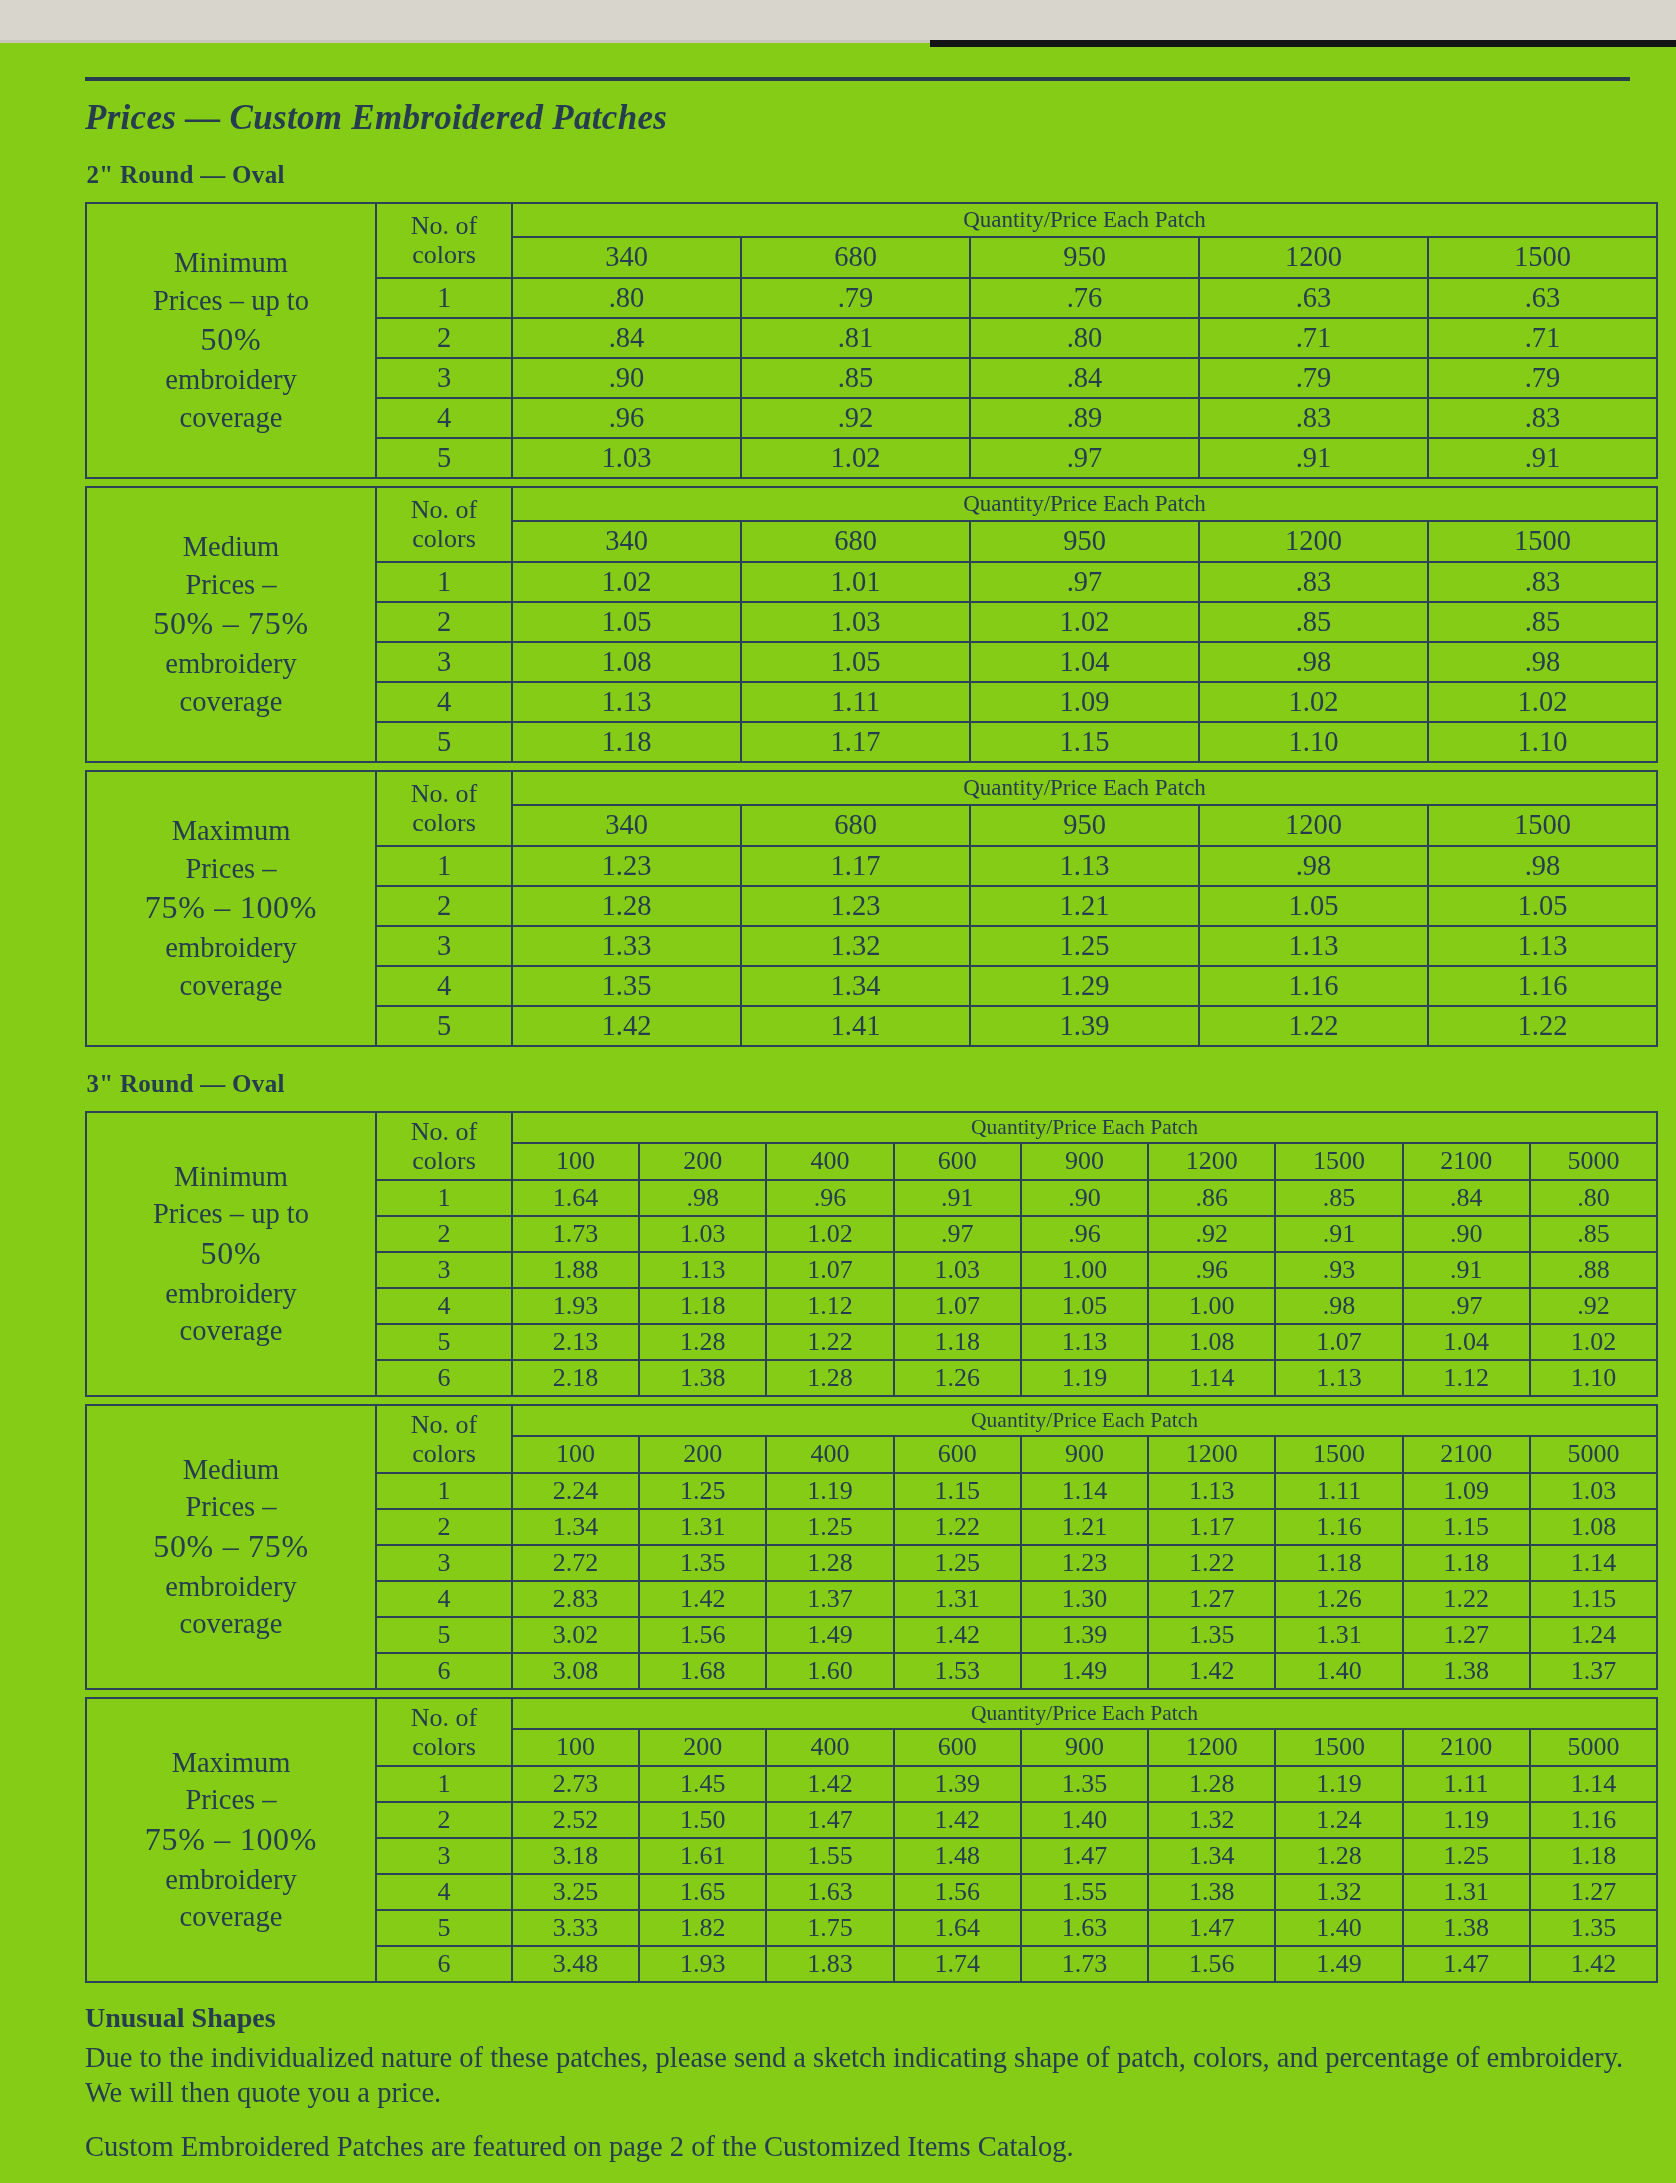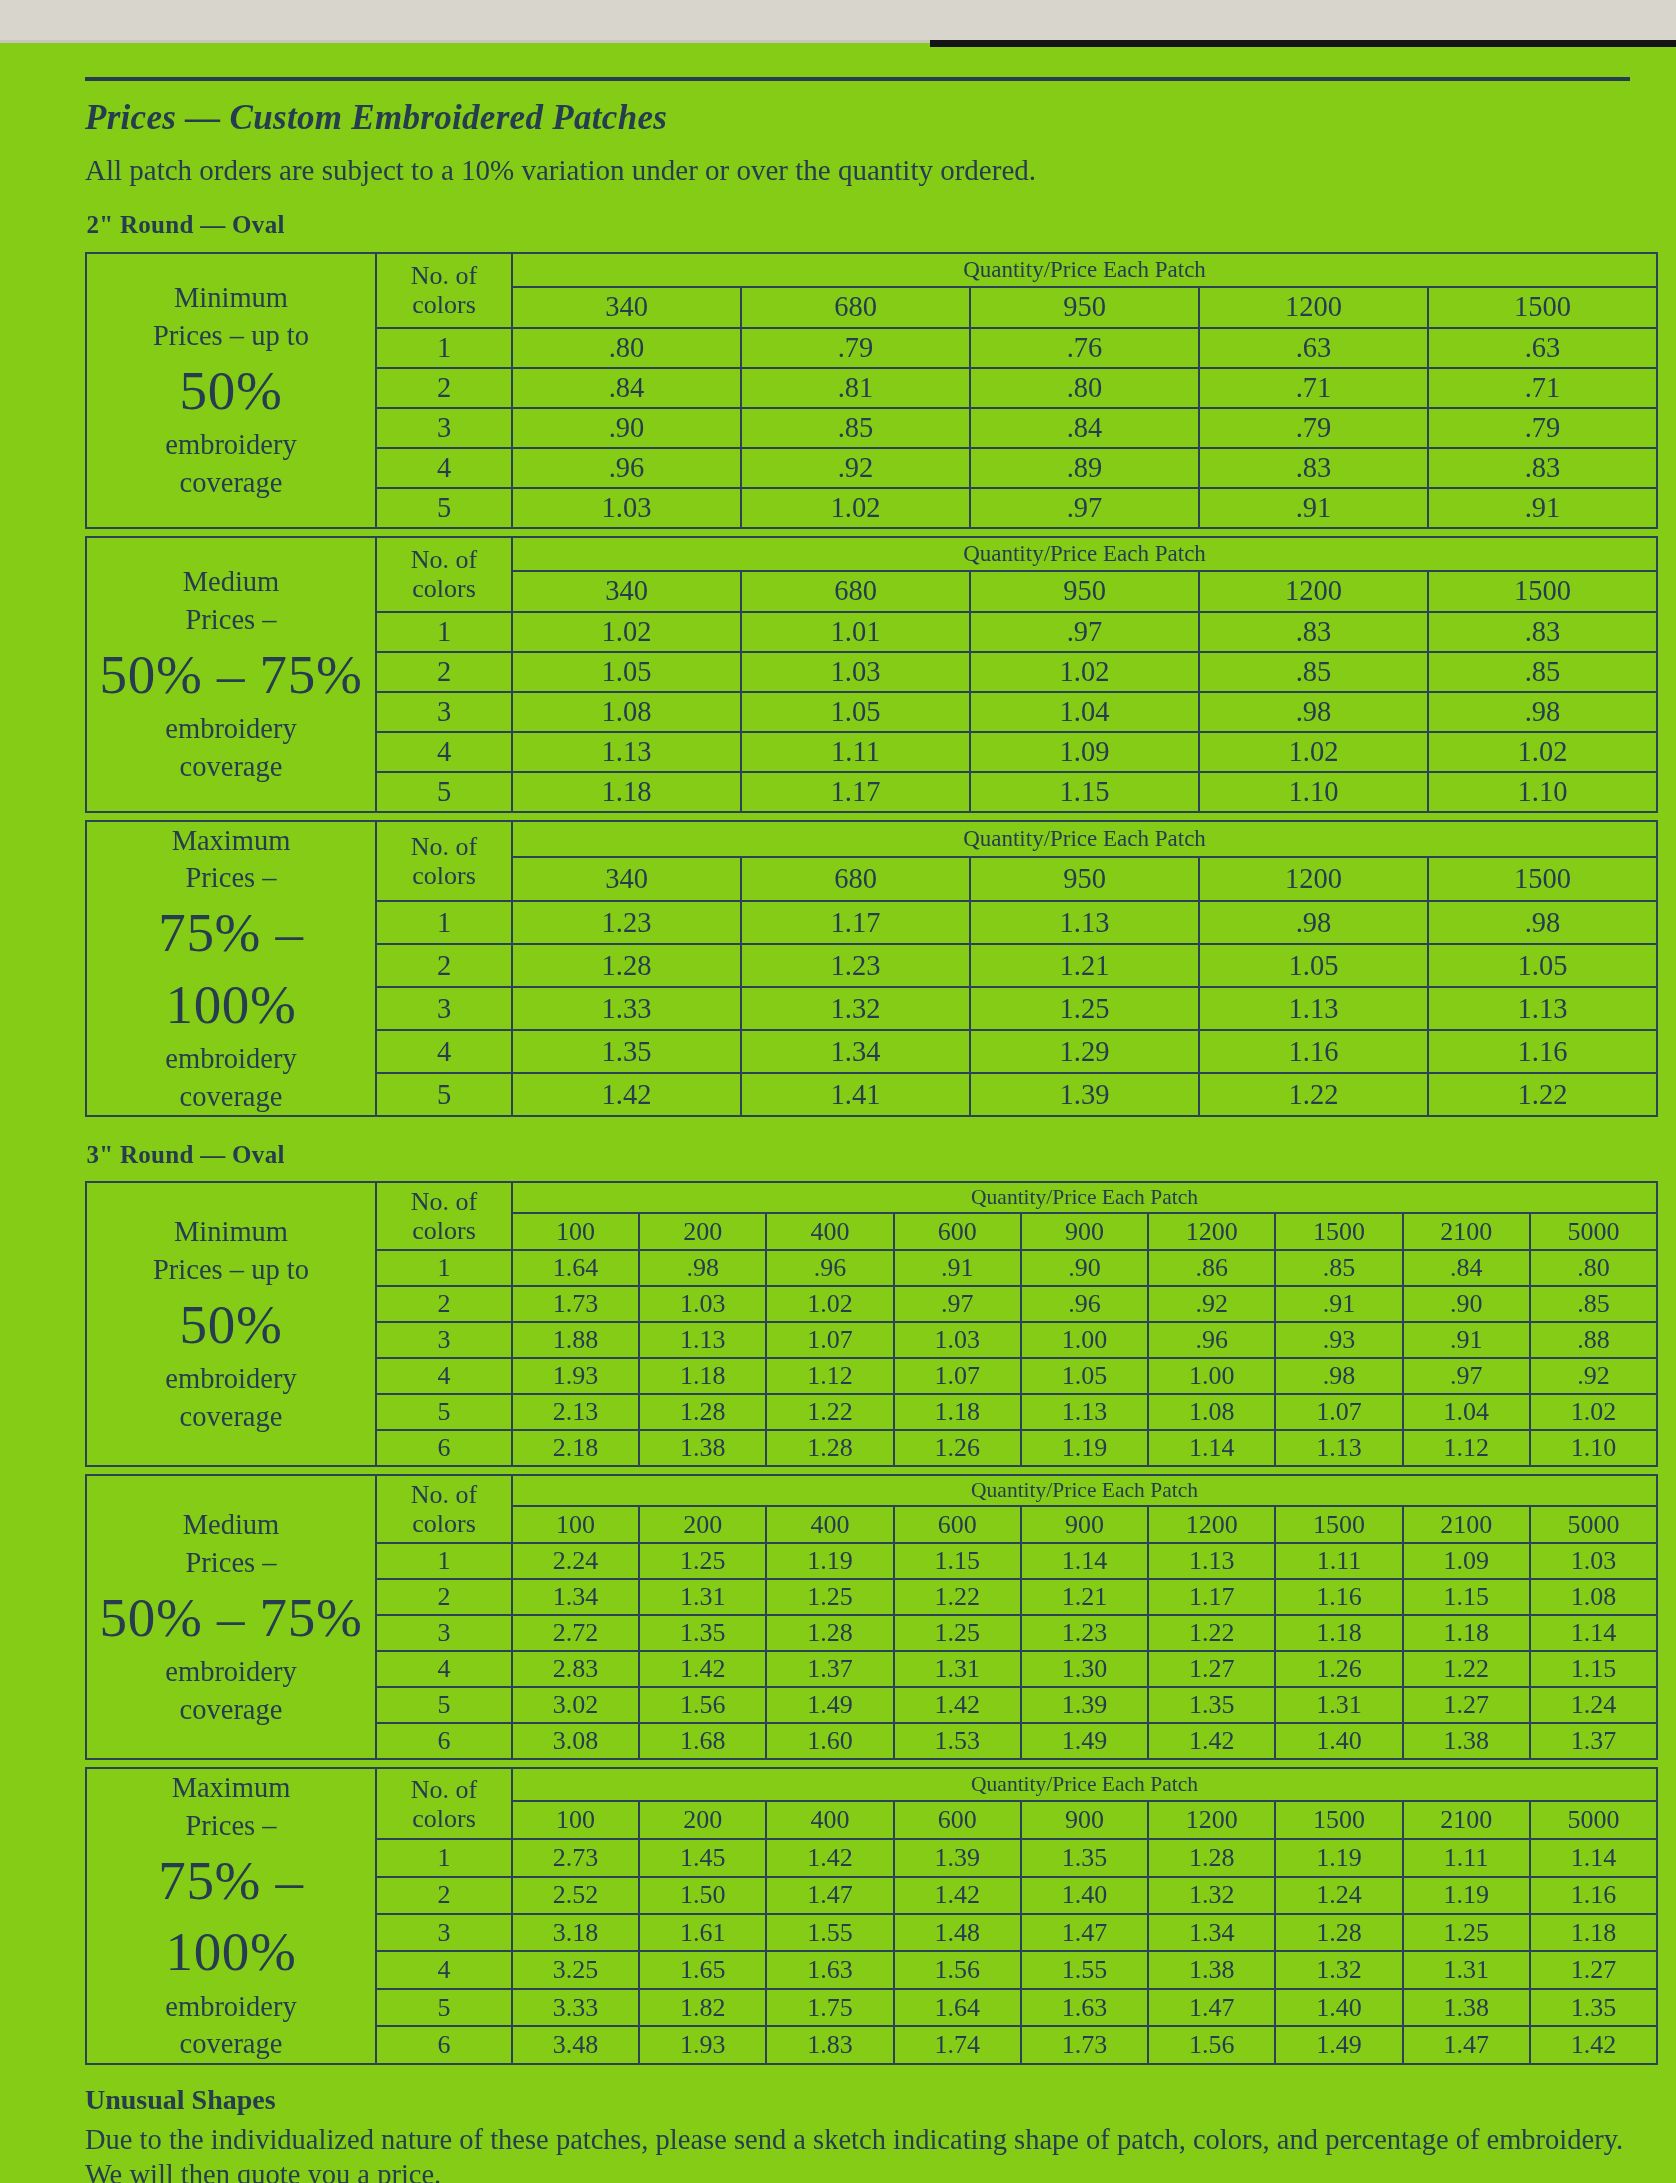--- a/index.html
+++ b/index.html
@@ -131,7 +131,6 @@
     <div class="top-rule"></div>
 
     <h1 class="page-title">Prices  — Custom Embroidered Patches</h1>
-    <p class="subtitle">All patch orders are subject to a 10% variation under or over the quantity ordered.</p>
 
     <div id="sections">
         <div class="section">

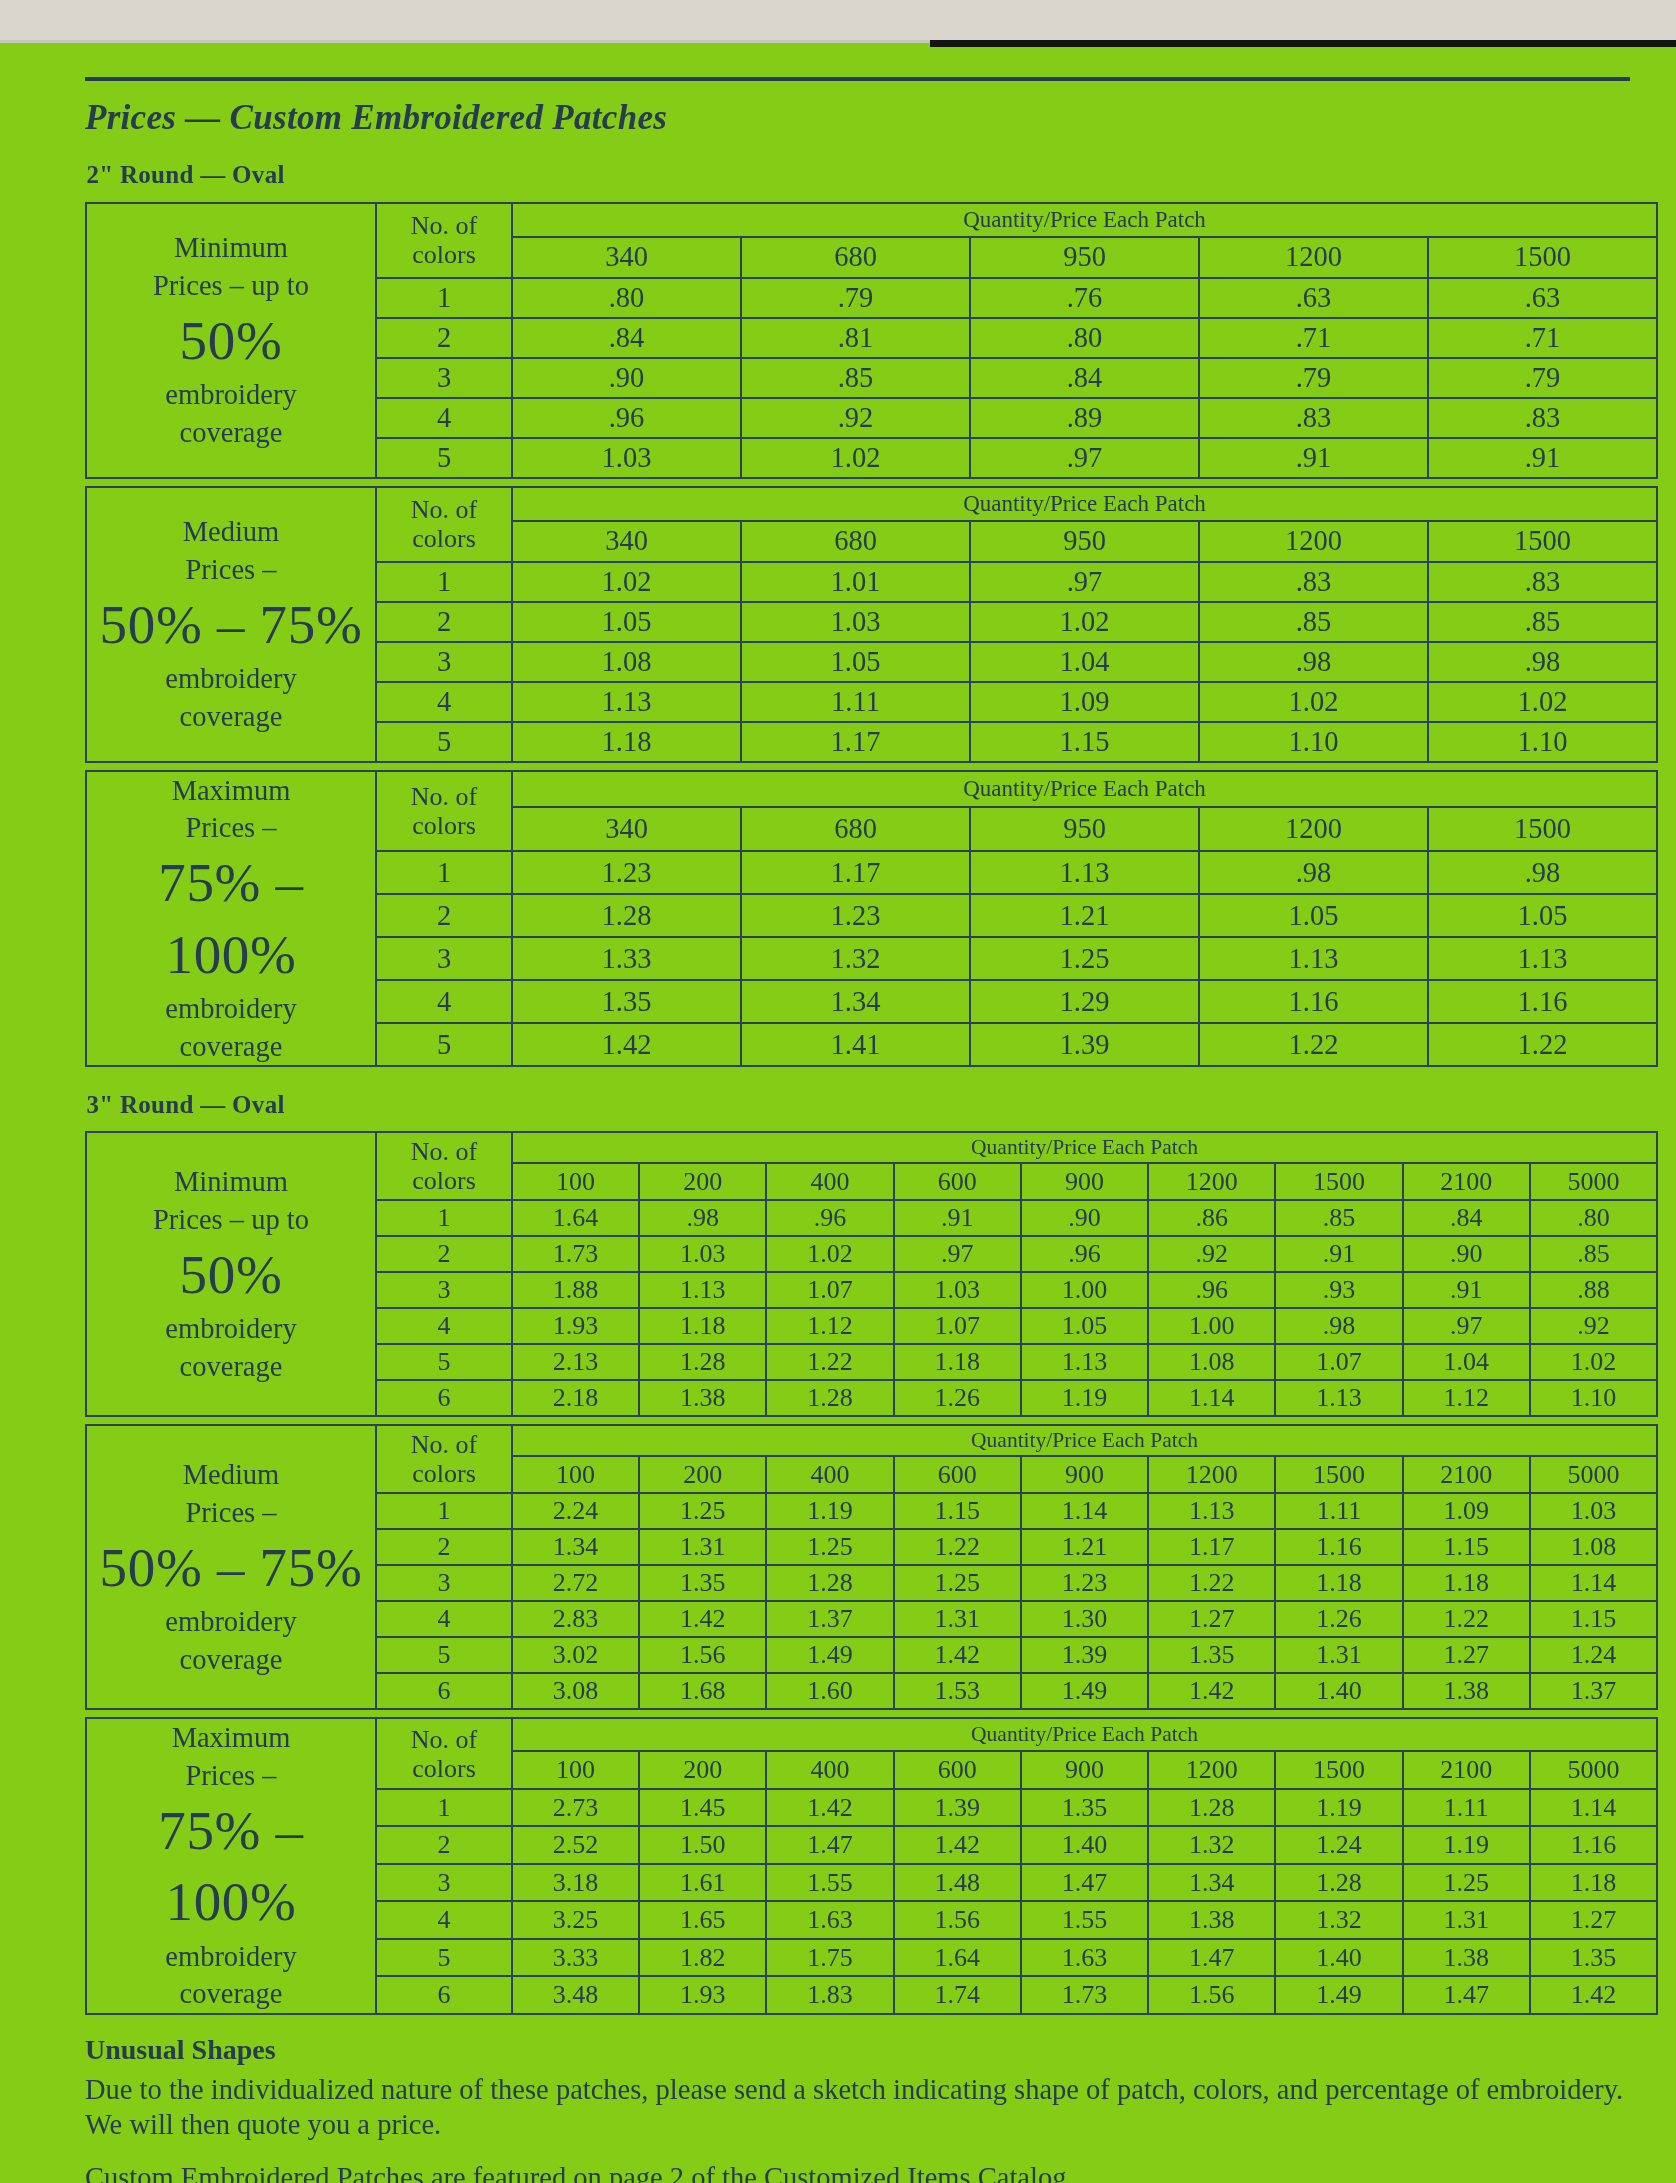--- a/index.html
+++ b/index.html
@@ -80,7 +80,7 @@
     line-height: 1.32;
   }
   .label-line.big {
-    font-size: 55px;
+    font-size: 32px;
     line-height: 1.3;
     letter-spacing: 0.7px;
   }

